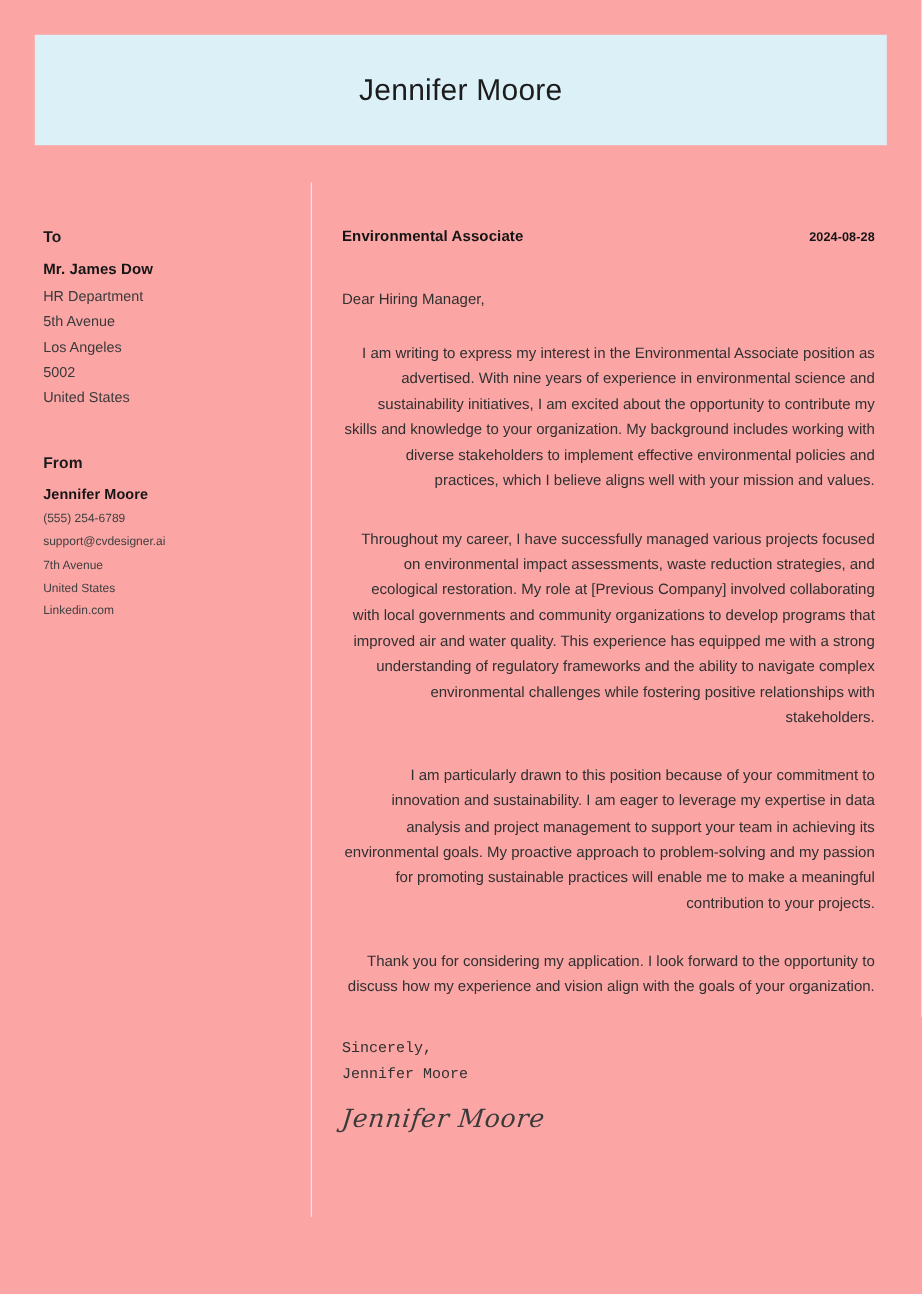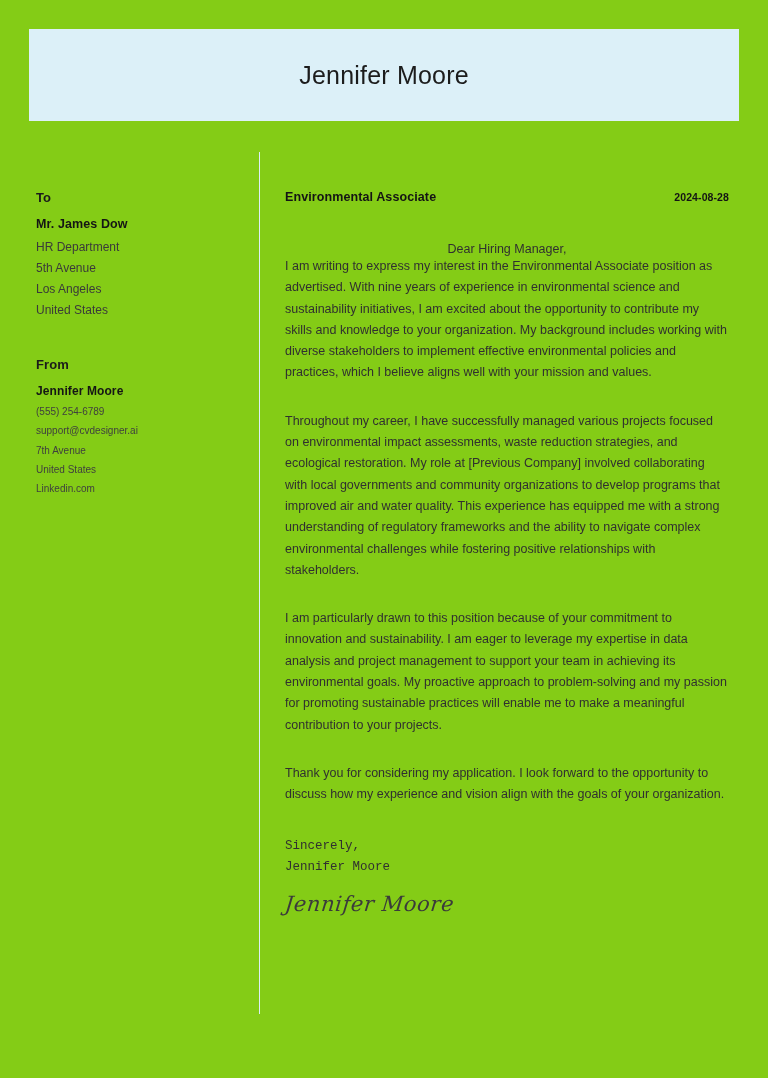--- a/index.html
+++ b/index.html
@@ -19,7 +19,7 @@
     position: relative;
     width: 768px;
     height: 1078px;
-    background: #84cc16;
+    background: #fca5a5;
     overflow: hidden;
   }
 

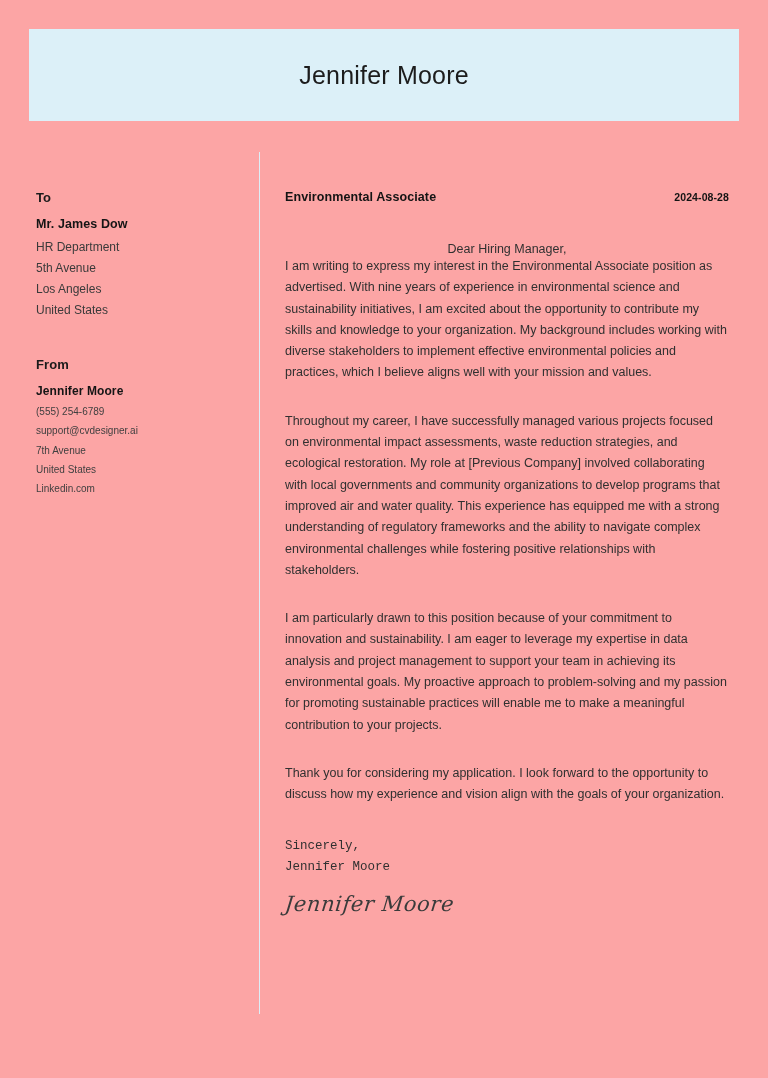--- a/index.html
+++ b/index.html
@@ -131,7 +131,7 @@
   .salutation {
     font-size: 12.5px;
     color: #303030;
-    text-align: center;
+    margin-bottom: 28px;
   }
   .para {
     font-size: 12.5px;

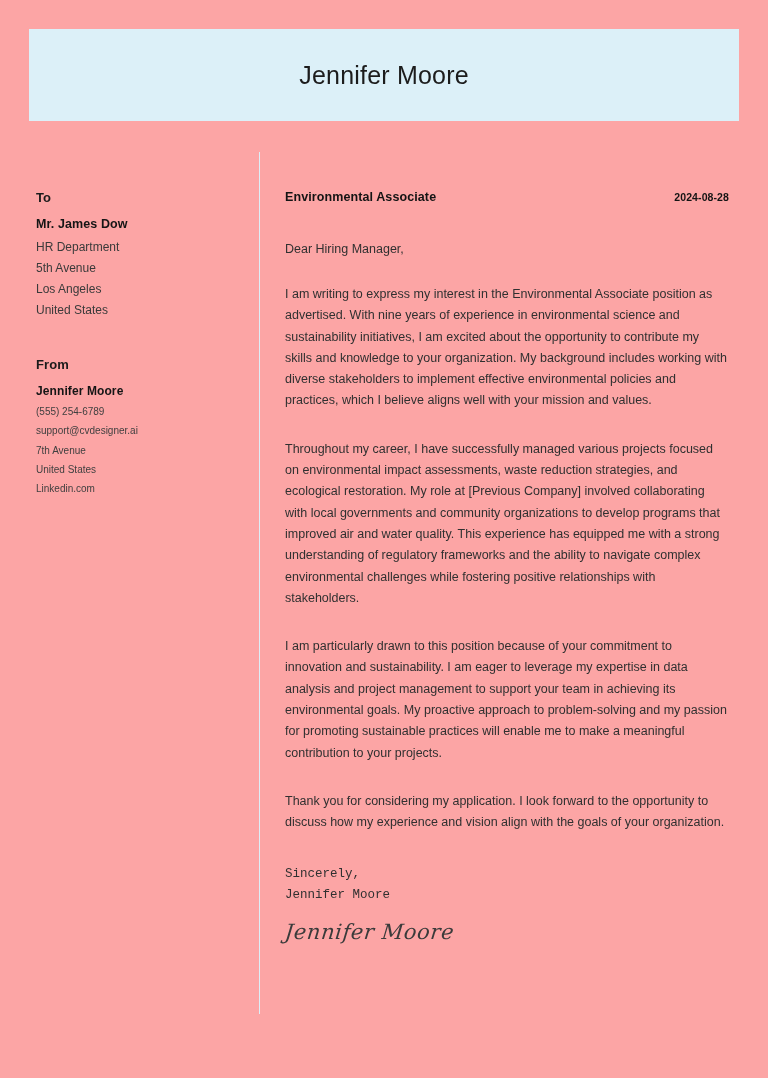--- a/index.html
+++ b/index.html
@@ -138,7 +138,7 @@
     color: #303030;
     line-height: 21.3px;
     margin: 0 0 27px 0;
-    text-align: left;
+    text-align: right;
   }
   .closing {
     font-size: 12.5px;

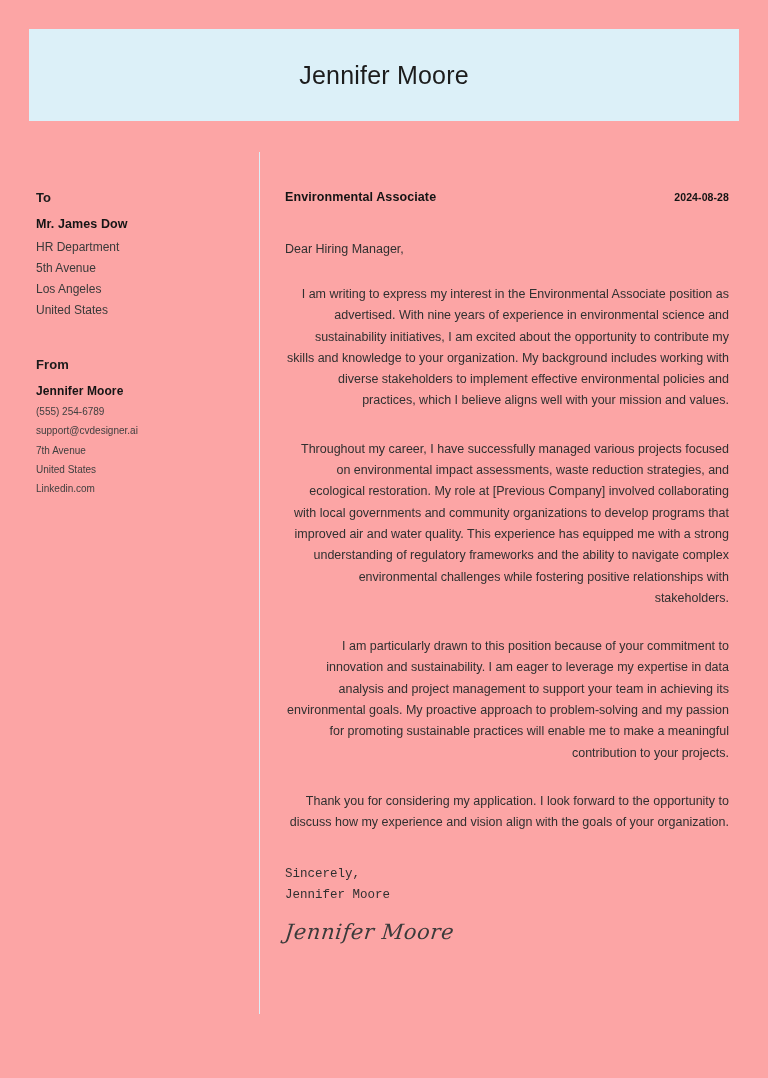--- a/index.html
+++ b/index.html
@@ -179,6 +179,7 @@
         <div class="to-line">HR Department</div>
         <div class="to-line">5th Avenue</div>
         <div class="to-line">Los Angeles</div>
+        <div class="to-line">5002</div>
         <div class="to-line">United States</div>
       </div>
 

